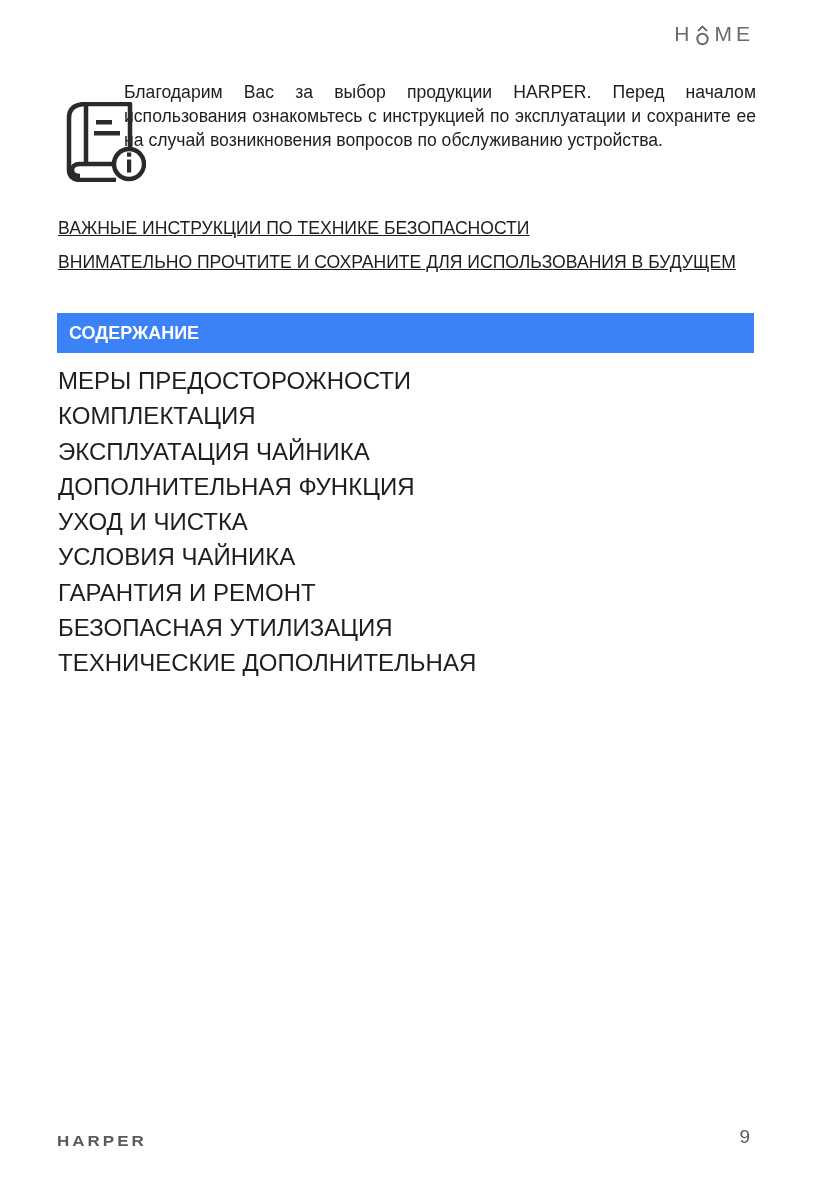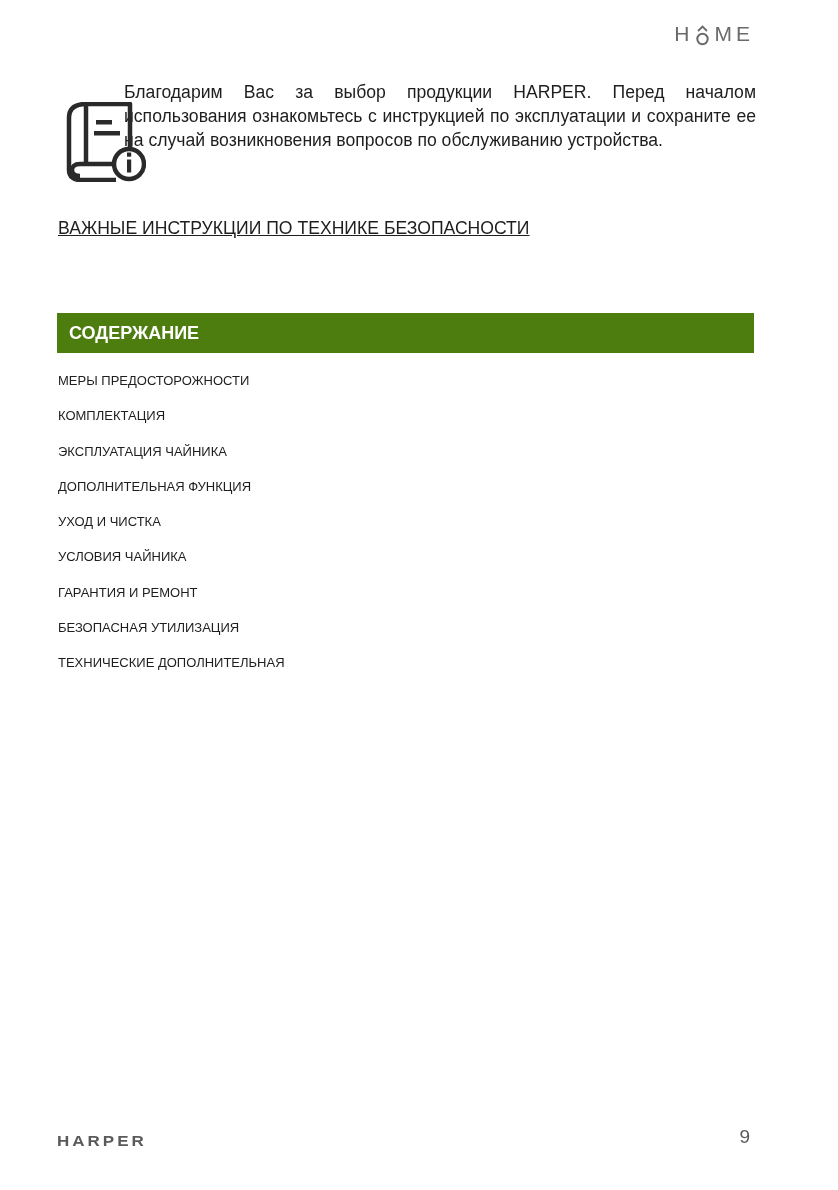--- a/index.html
+++ b/index.html
@@ -147,6 +147,7 @@
 
 <div class="safety">
   <div class="line1">ВАЖНЫЕ ИНСТРУКЦИИ ПО ТЕХНИКЕ БЕЗОПАСНОСТИ</div>
+  <div class="line2">ВНИМАТЕЛЬНО ПРОЧТИТЕ И СОХРАНИТЕ ДЛЯ ИСПОЛЬЗОВАНИЯ В БУ­ДУЩЕМ</div>
 </div>
 
 <div class="toc-header">СОДЕРЖАНИЕ</div>

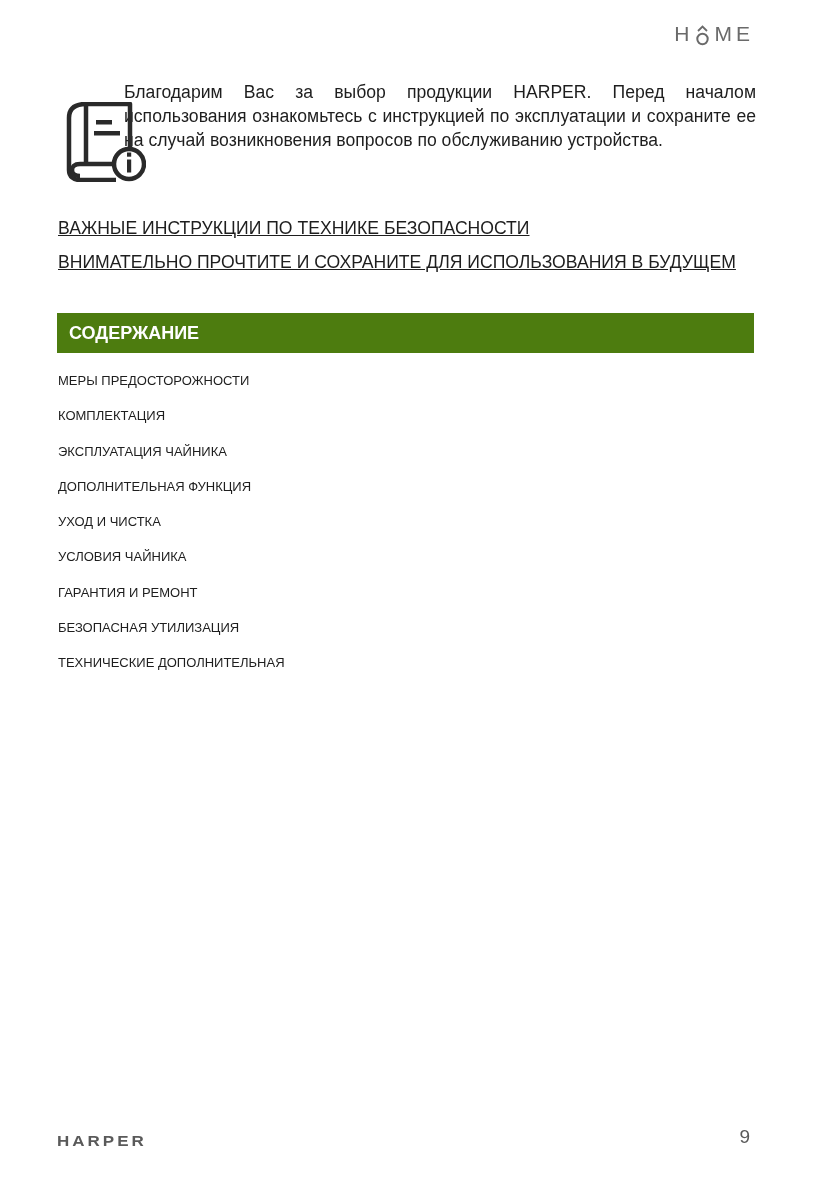--- a/index.html
+++ b/index.html
@@ -70,7 +70,7 @@
     top: 313px;
     width: 697px;
     height: 40px;
-    background: #4d7c0f;
+    background: #3b82f6;
     color: #ffffff;
     font-weight: bold;
     font-size: 18px;

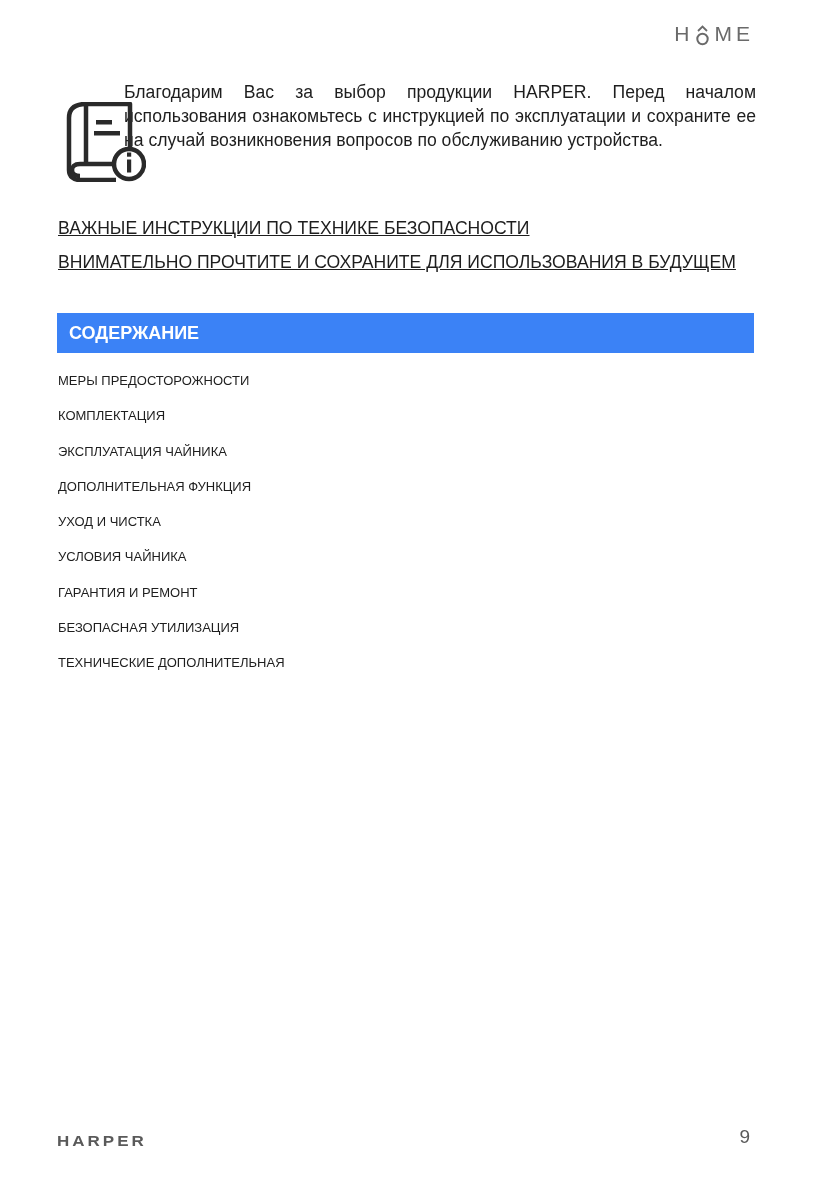--- a/index.html
+++ b/index.html
@@ -85,7 +85,7 @@
     margin: 0;
     padding: 0;
     list-style: none;
-    font-size: 13px;
+    font-size: 24px;
   }
   .toc-list li {
     height: 35.3px;

